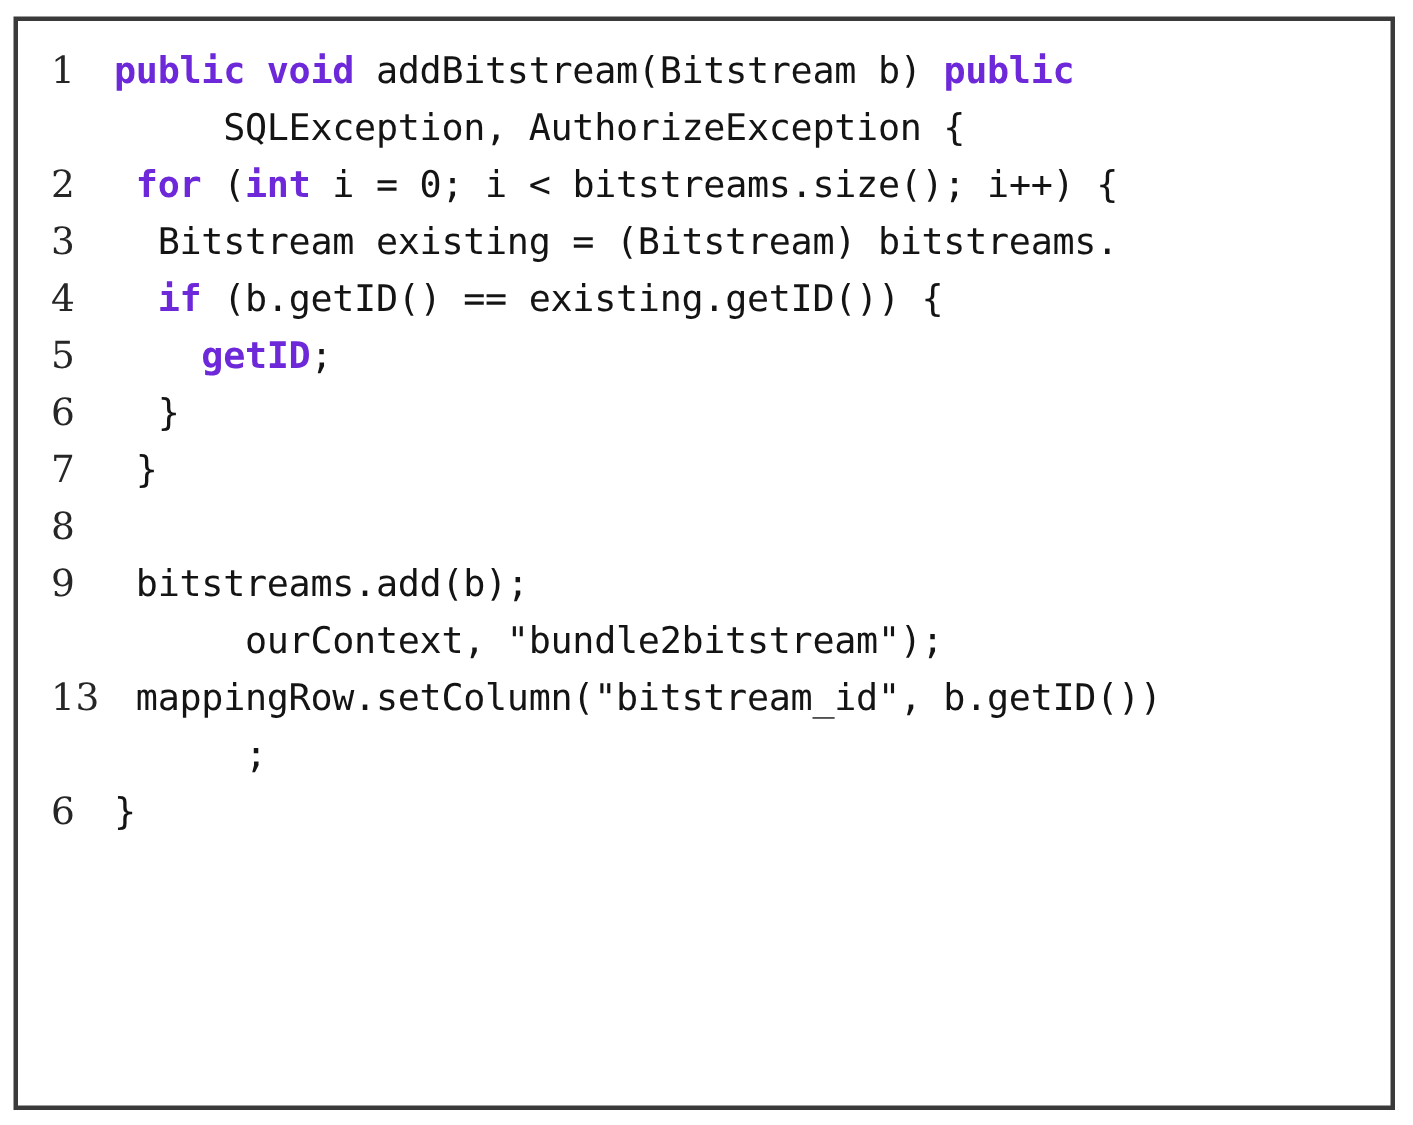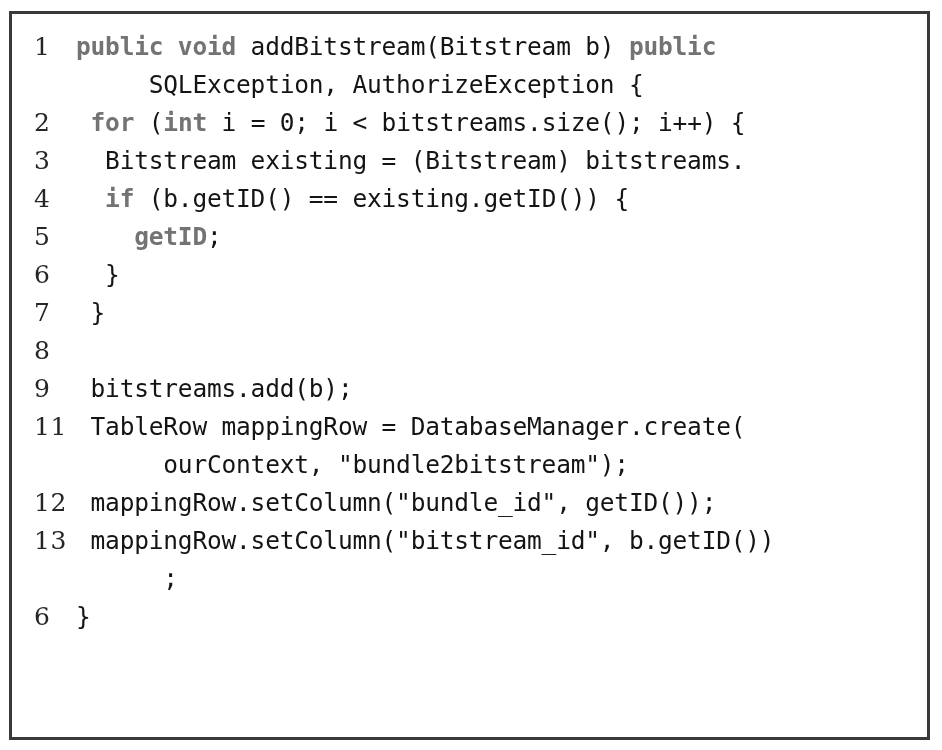--- a/index.html
+++ b/index.html
@@ -68,7 +68,7 @@
 
   .src b, .kw {
     font-weight: bold;
-    color: #737373;
+    color: #6d28d9;
   }
 
   .cont .ln {

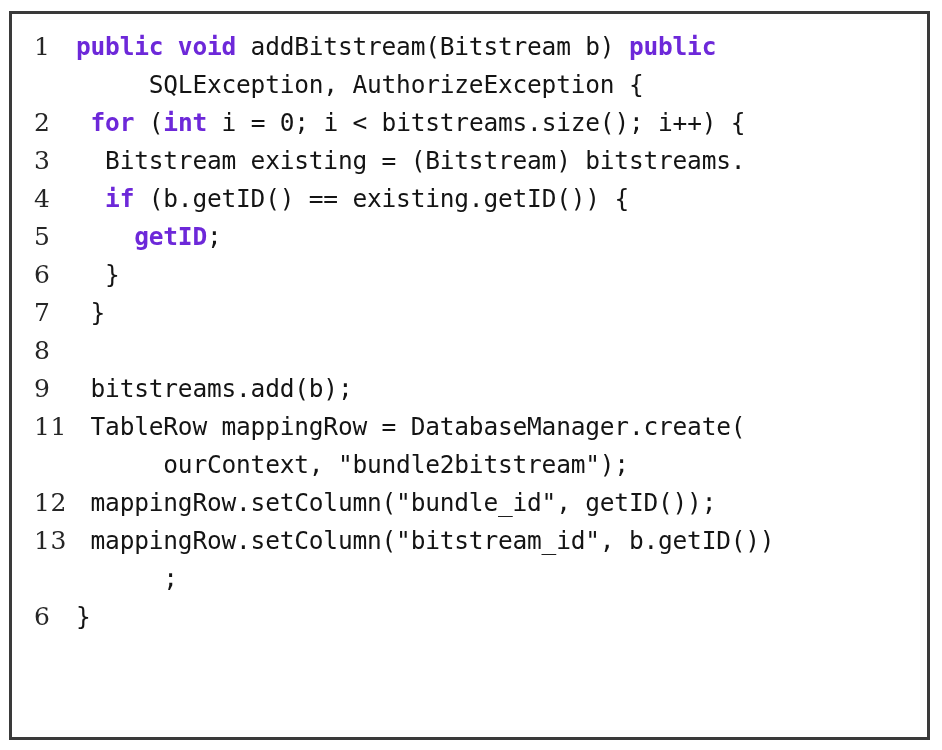--- a/index.html
+++ b/index.html
@@ -120,10 +120,6 @@
         <span class="ln">9</span>
         <span class="src"><span> bitstreams.add(b);</span></span>
       </div>
-      <div class="code-line">
-        <span class="ln">11</span>
-        <span class="src"><span> TableRow mappingRow = DatabaseManager.create(</span></span>
-      </div>
       <div class="code-line cont">
         <span class="ln blank-ln">&nbsp;</span>
         <span class="src">      ourContext, "bundle2bitstream");</span>

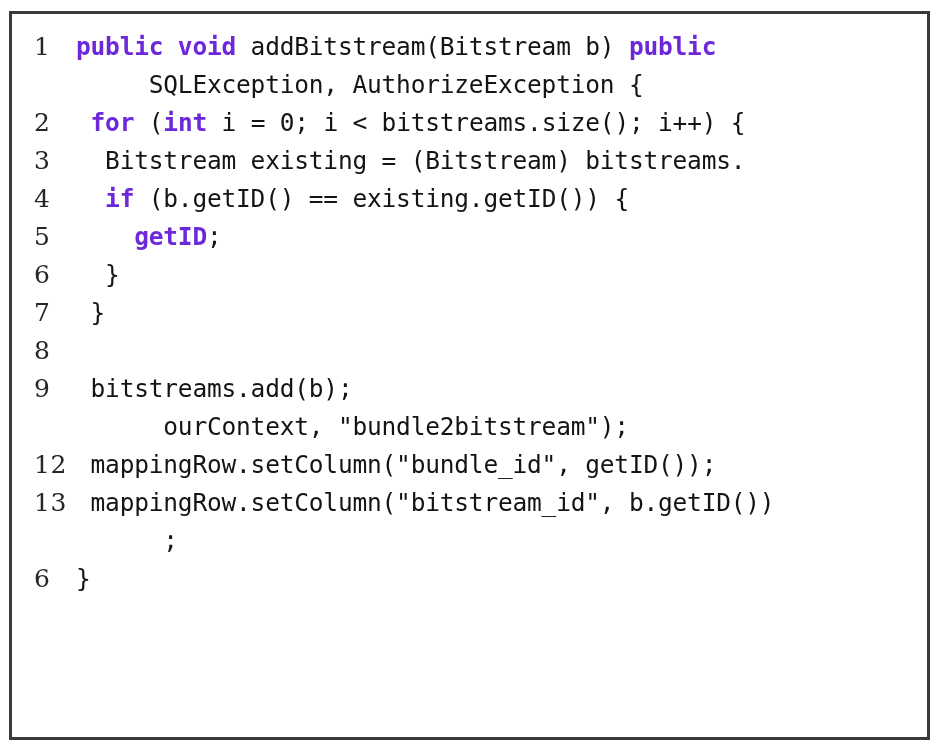--- a/index.html
+++ b/index.html
@@ -125,10 +125,6 @@
         <span class="src">      ourContext, "bundle2bitstream");</span>
       </div>
       <div class="code-line">
-        <span class="ln">12</span>
-        <span class="src"><span> mappingRow.setColumn("bundle_id", getID());</span></span>
-      </div>
-      <div class="code-line">
         <span class="ln">13</span>
         <span class="src"><span> mappingRow.setColumn("bitstream_id", b.getID())</span></span>
       </div>

